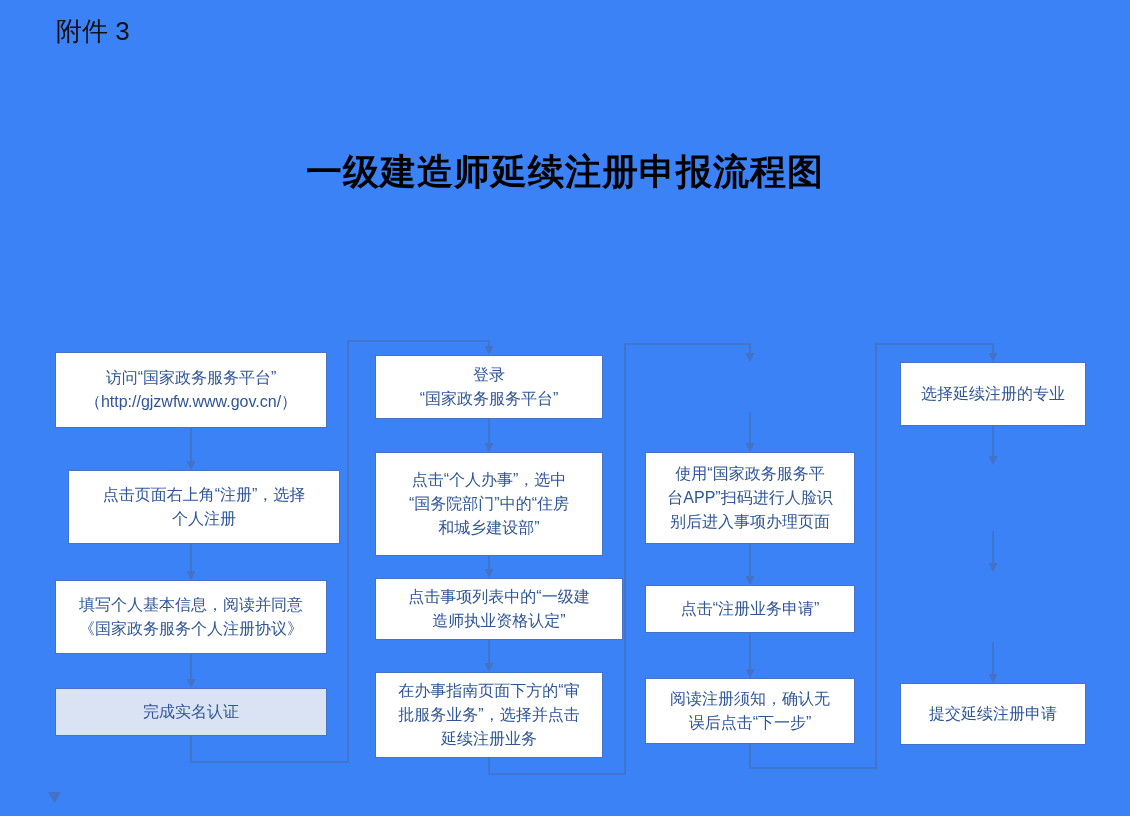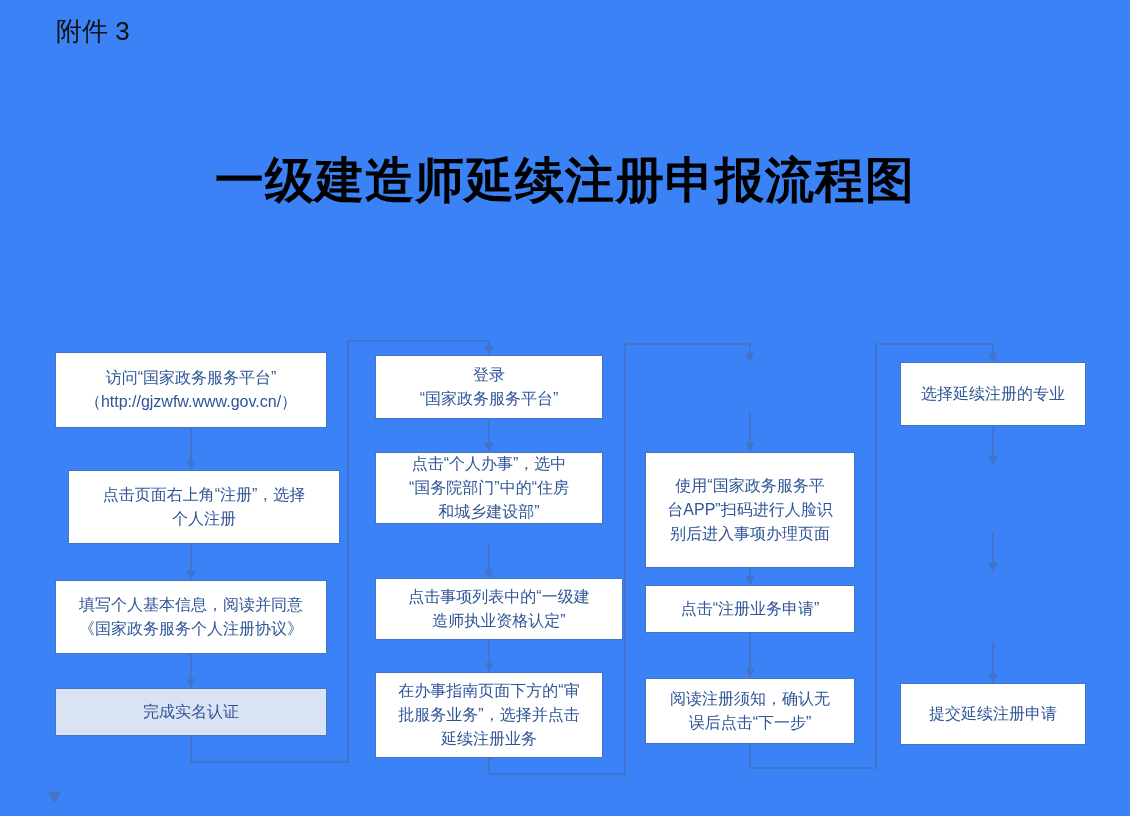--- a/index.html
+++ b/index.html
@@ -22,7 +22,7 @@
   .title{
     position:absolute;left:0;right:0;top:148px;margin:0;
     text-align:center;
-    font-size:49px;font-weight:700;color:#000;
+    font-size:36px;font-weight:700;color:#000;
     font-family:"Liberation Serif", serif;
     letter-spacing:1px;
   }

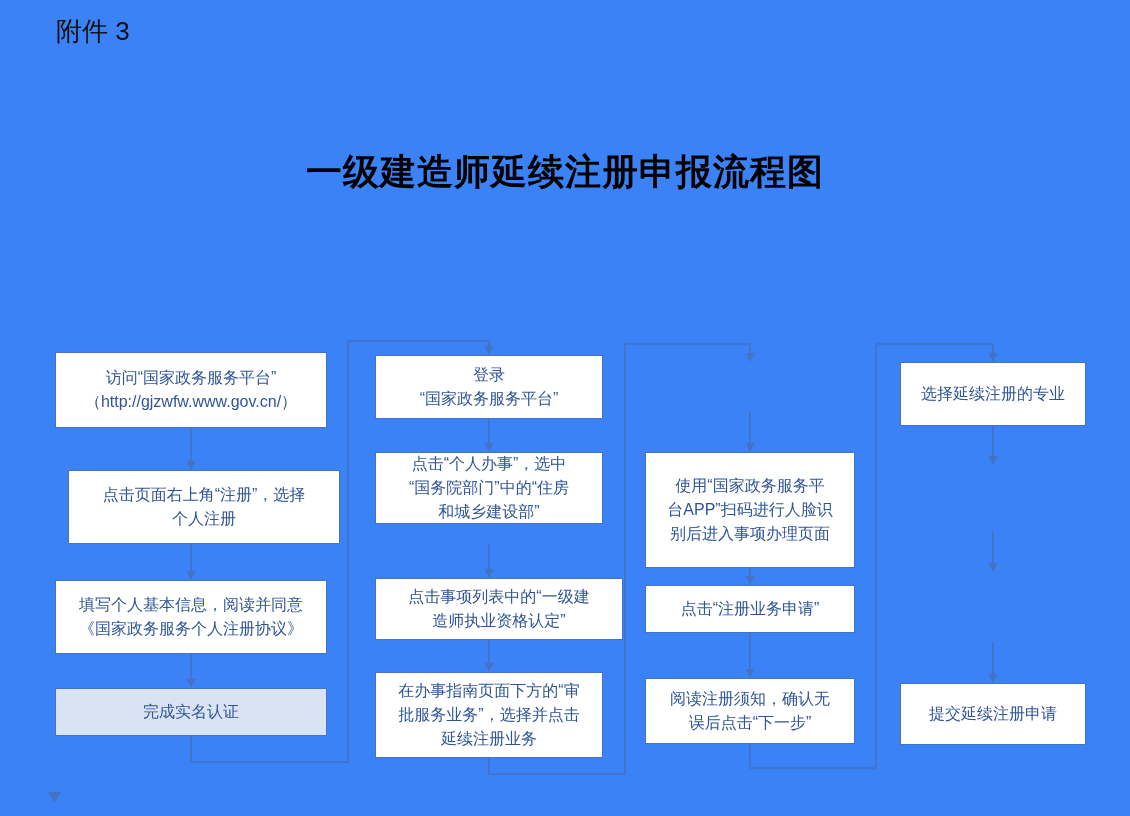--- a/index.html
+++ b/index.html
@@ -46,7 +46,7 @@
   .c1b4{left:55px; top:688px; width:272px; height:48px;}
   
   .c2b1{left:375px; top:355px; width:228px; height:64px;}
-  .c2b2{left:375px; top:452px; width:228px; height:72px;}
+  .c2b2{left:375px; top:452px; width:228px; height:104px;}
   .c2b3{left:375px; top:578px; width:248px; height:62px;}
   .c2b4{left:375px; top:672px; width:228px; height:86px;}
   

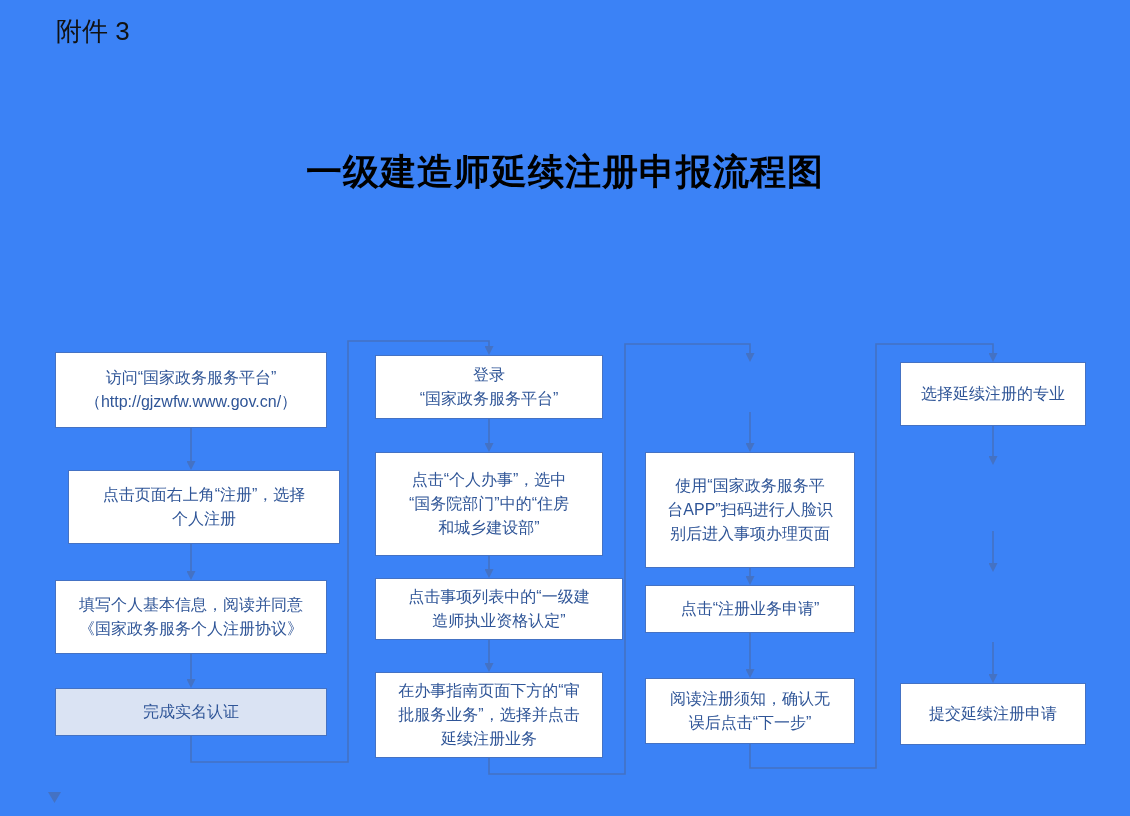--- a/index.html
+++ b/index.html
@@ -51,7 +51,7 @@
   .c2b4{left:375px; top:672px; width:228px; height:86px;}
   
   .c3b1{left:645px; top:362px; width:210px; height:50px;}
-  .c3b2{left:645px; top:452px; width:210px; height:116px;}
+  .c3b2{left:645px; top:452px; width:210px; height:92px;}
   .c3b3{left:645px; top:585px; width:210px; height:48px;}
   .c3b4{left:645px; top:678px; width:210px; height:66px;}
   

